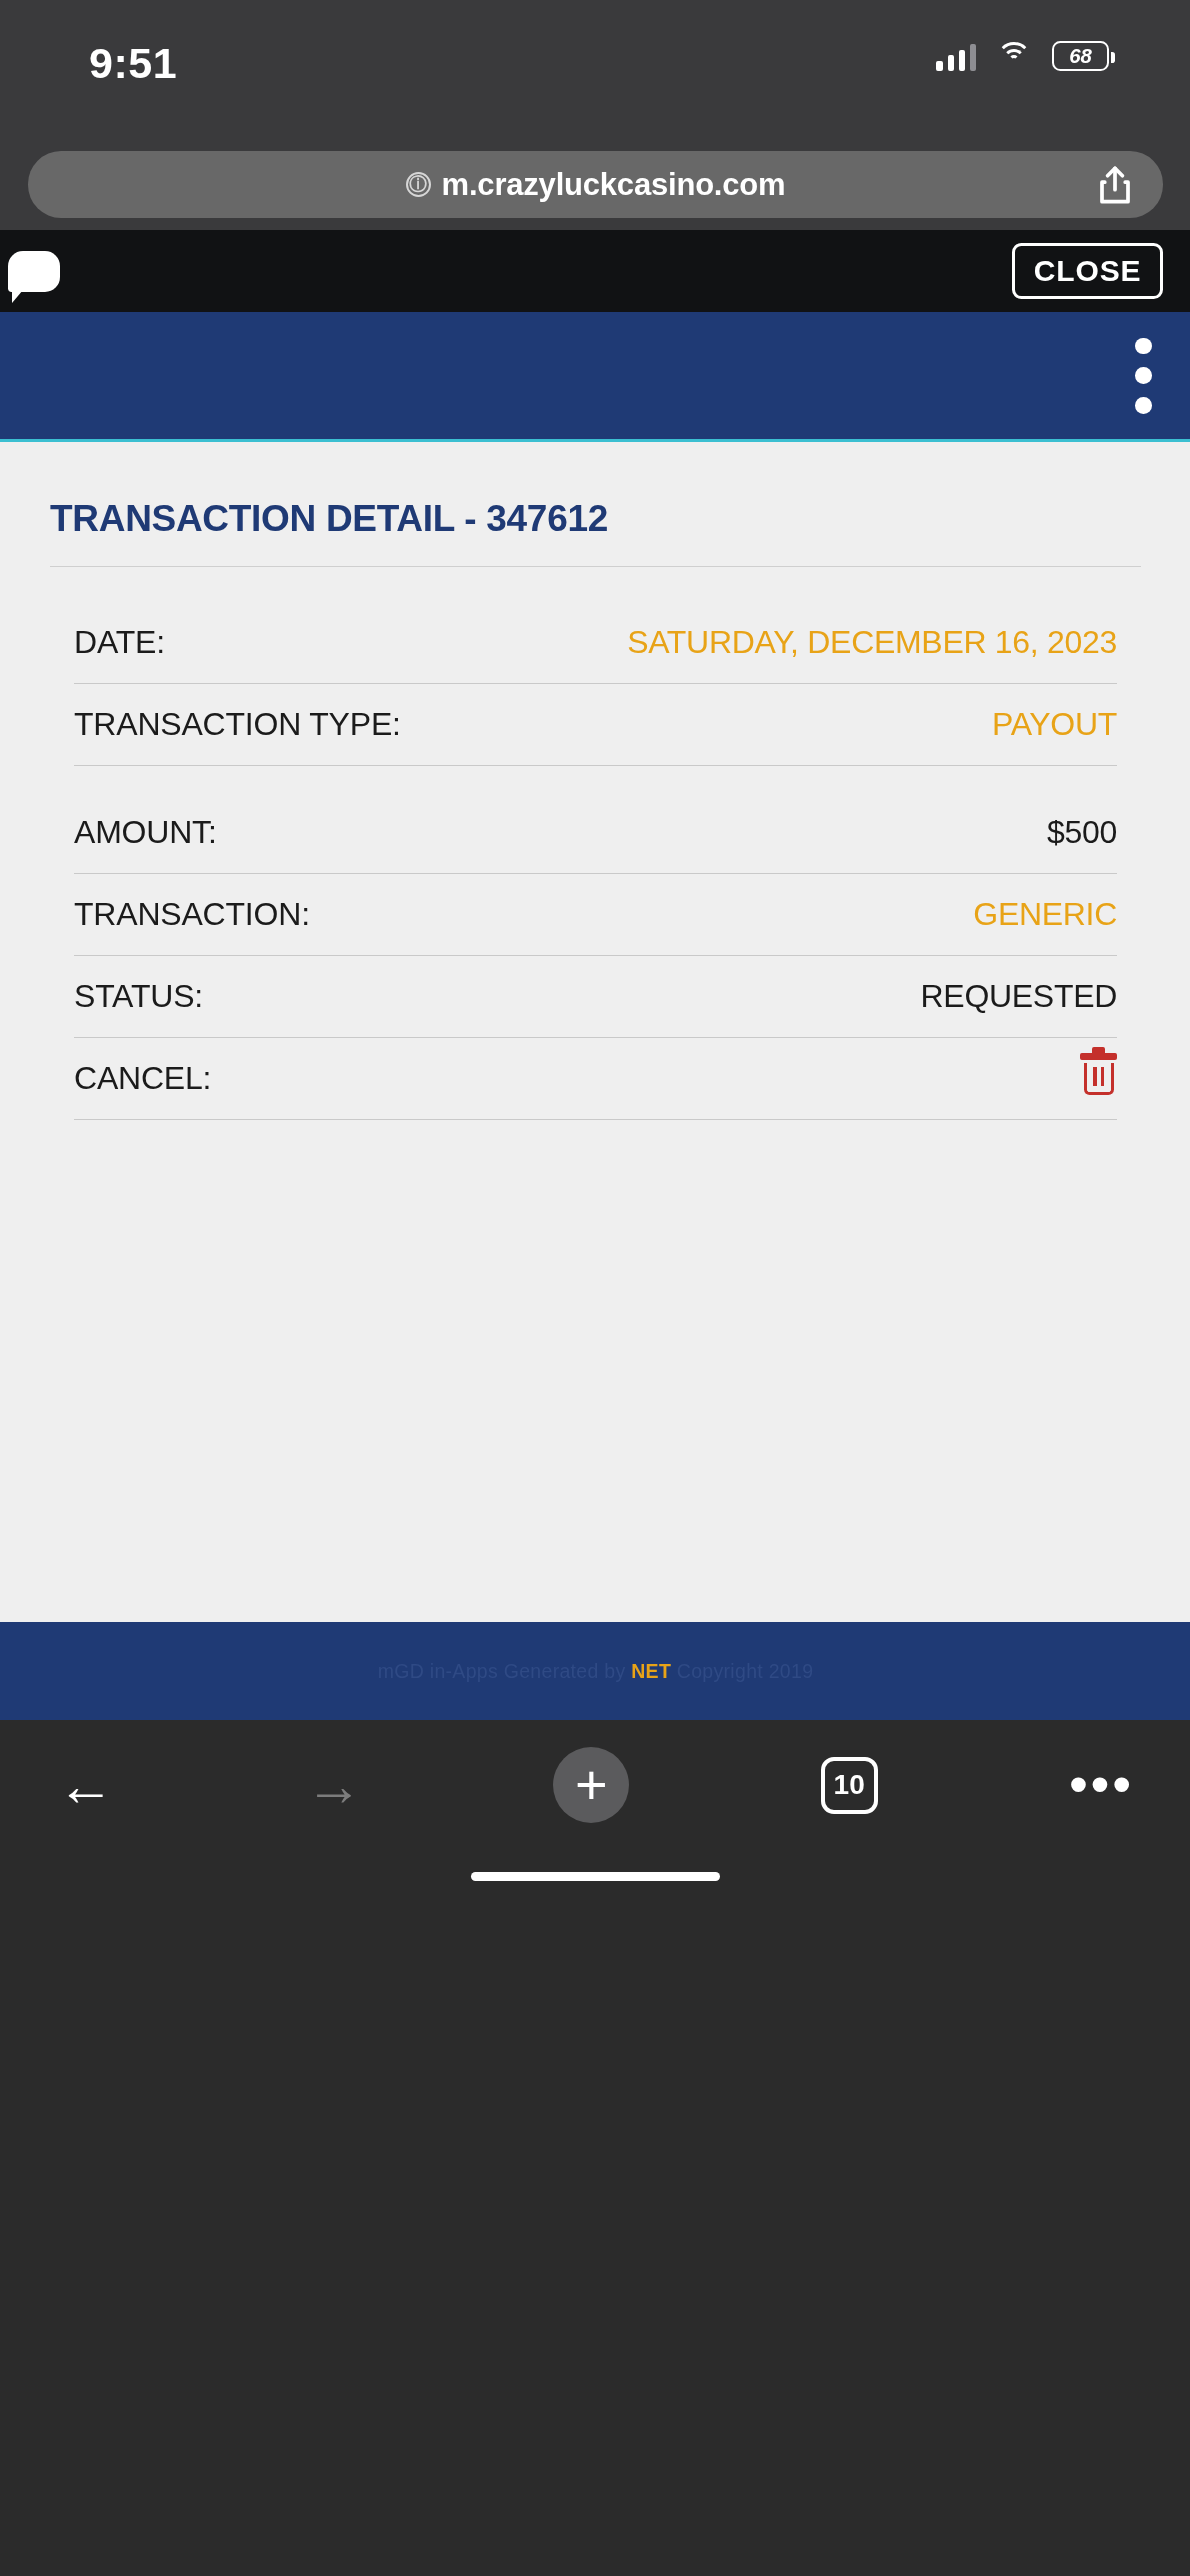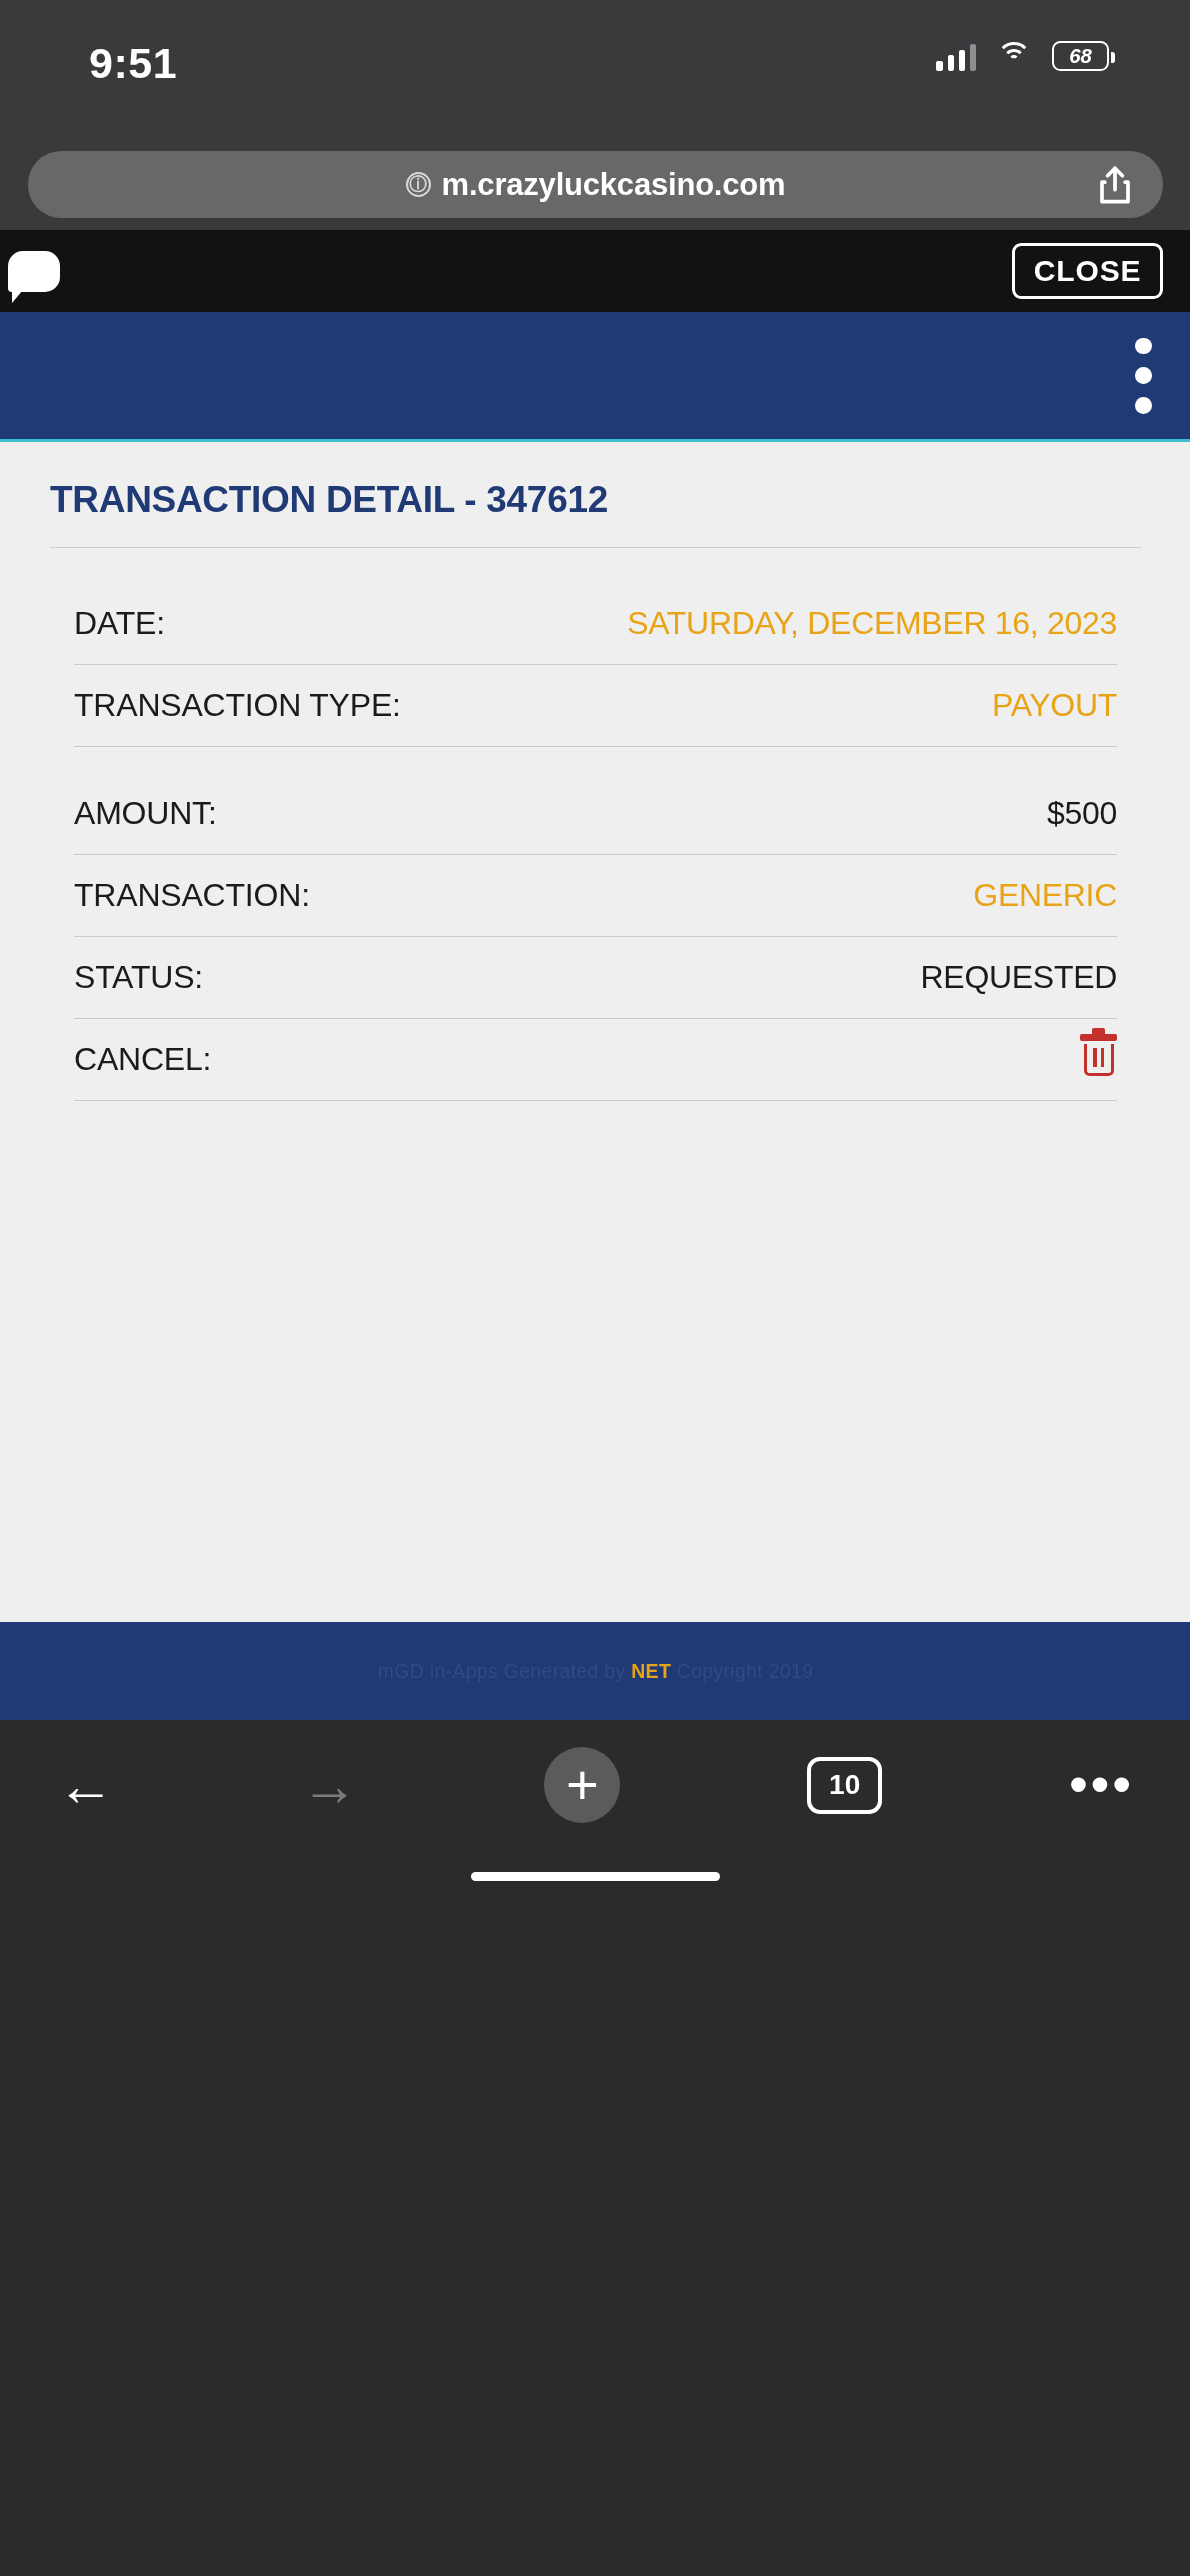--- a/index.html
+++ b/index.html
@@ -150,7 +150,7 @@
     font-size: 37px;
     font-weight: 700;
     letter-spacing: -0.3px;
-    padding-top: 37px;
+    padding-top: 56px;
     padding-bottom: 26px;
     border-bottom: 1.9px solid #cfcfcf;
   }

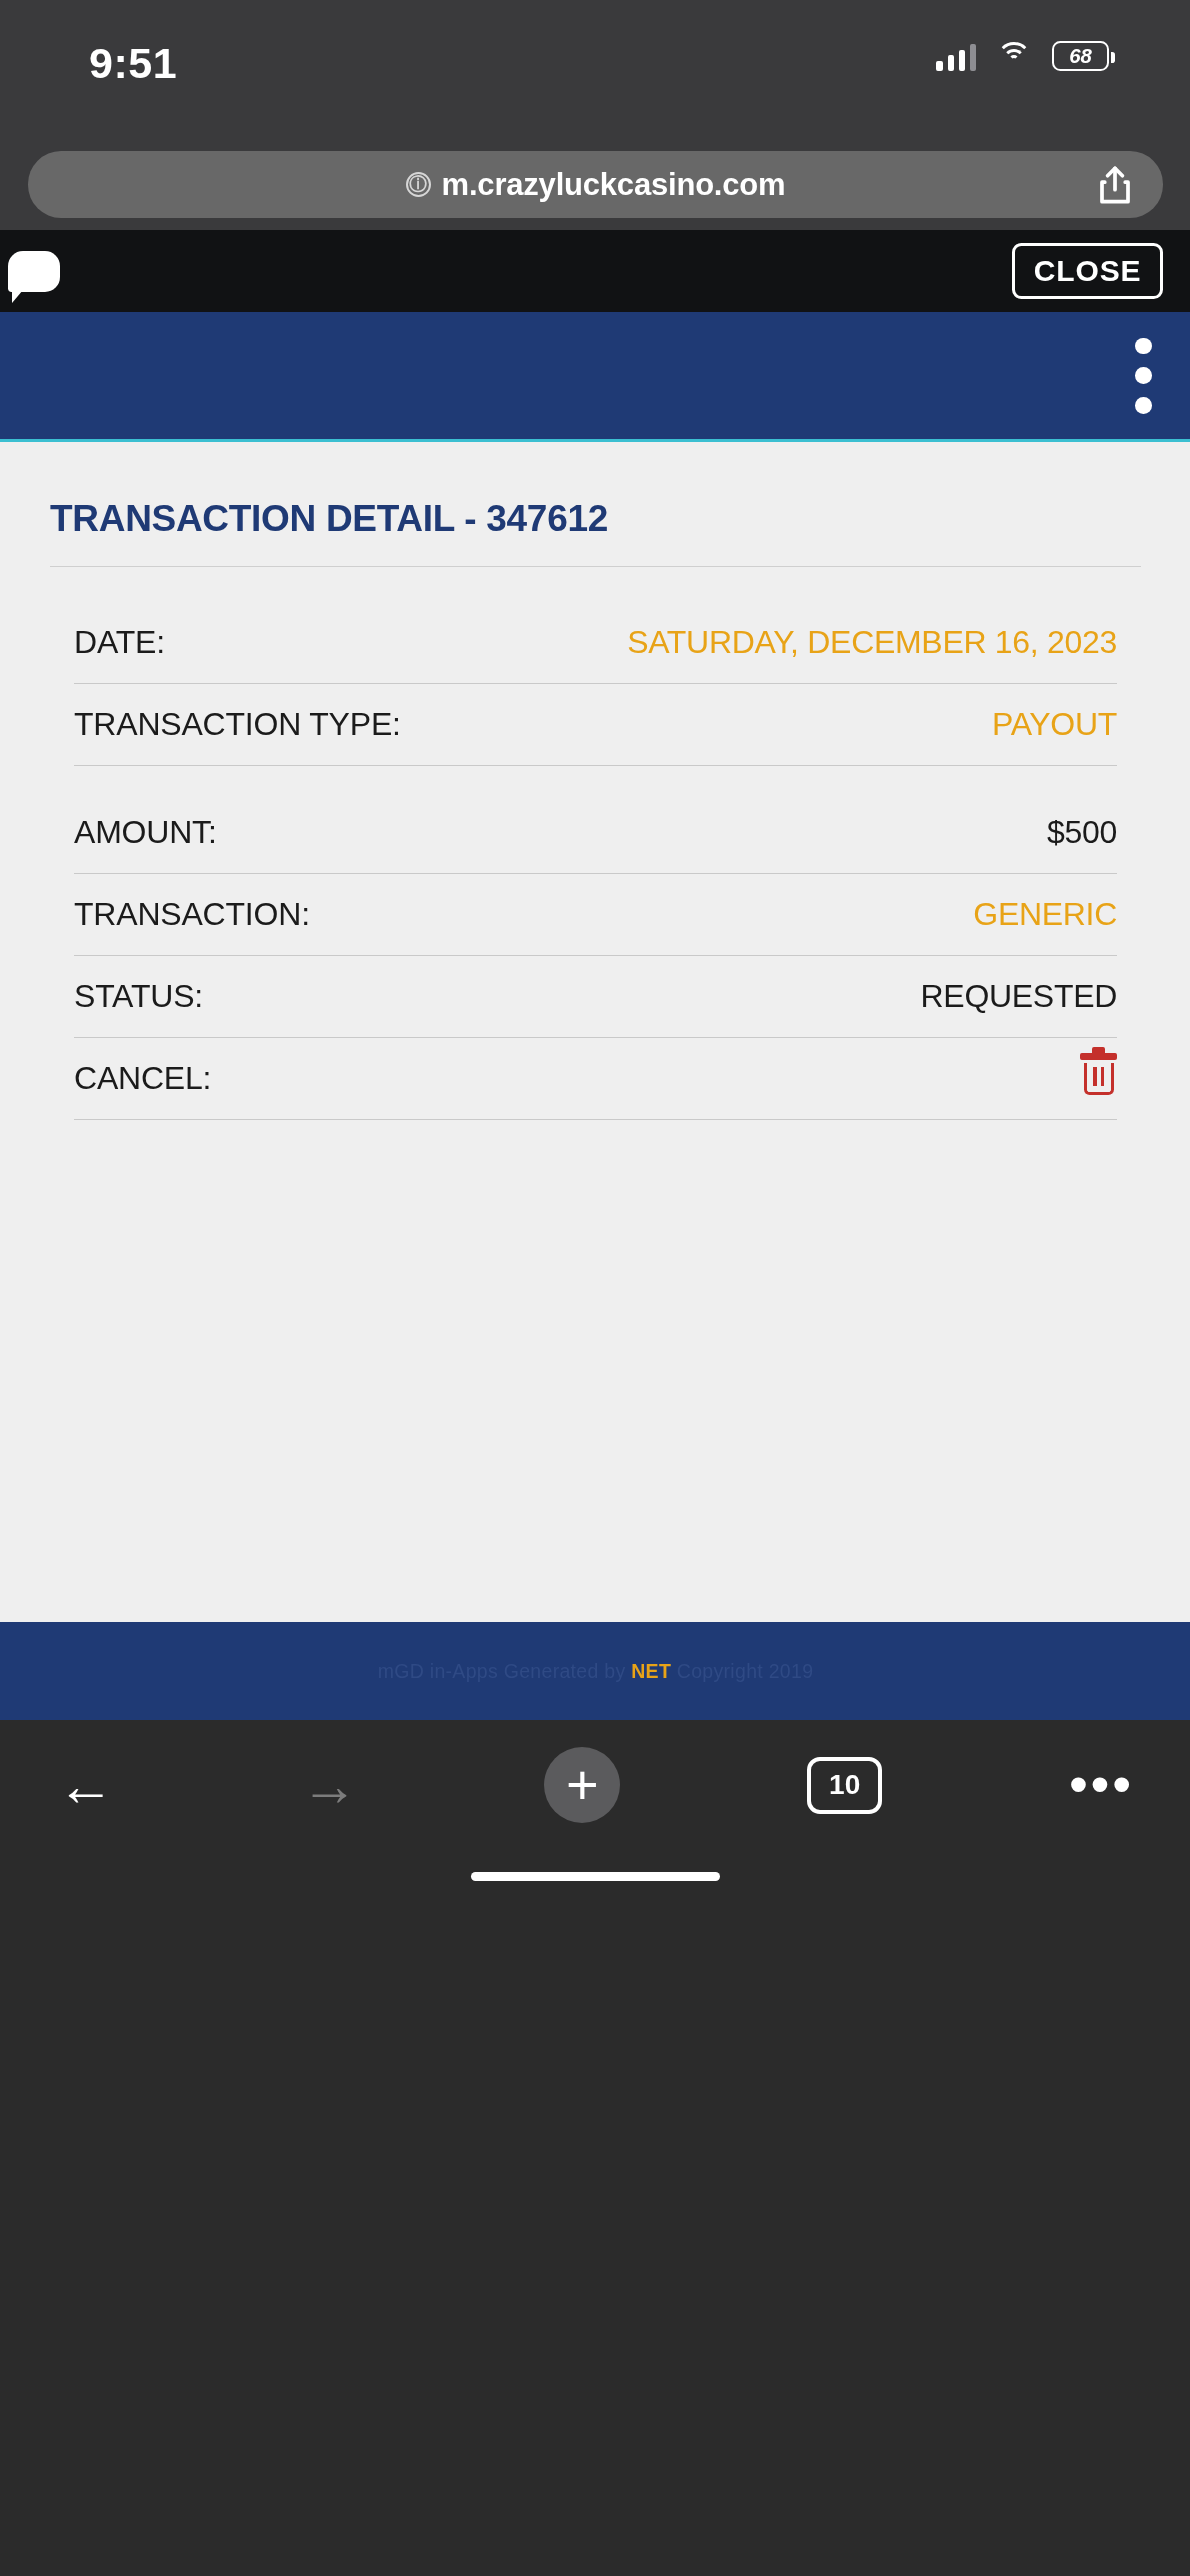--- a/index.html
+++ b/index.html
@@ -238,7 +238,7 @@
     color:#fff; font-size: 56px; font-weight: 300; line-height: 0.9;
   }
   .tb-tabs {
-    width: 75px; height: 57px;
+    width: 57px; height: 57px;
     border: 4.6px solid #fff; border-radius: 13px;
     display:flex; align-items:center; justify-content:center;
     color:#fff; font-size: 28px; font-weight:700;

